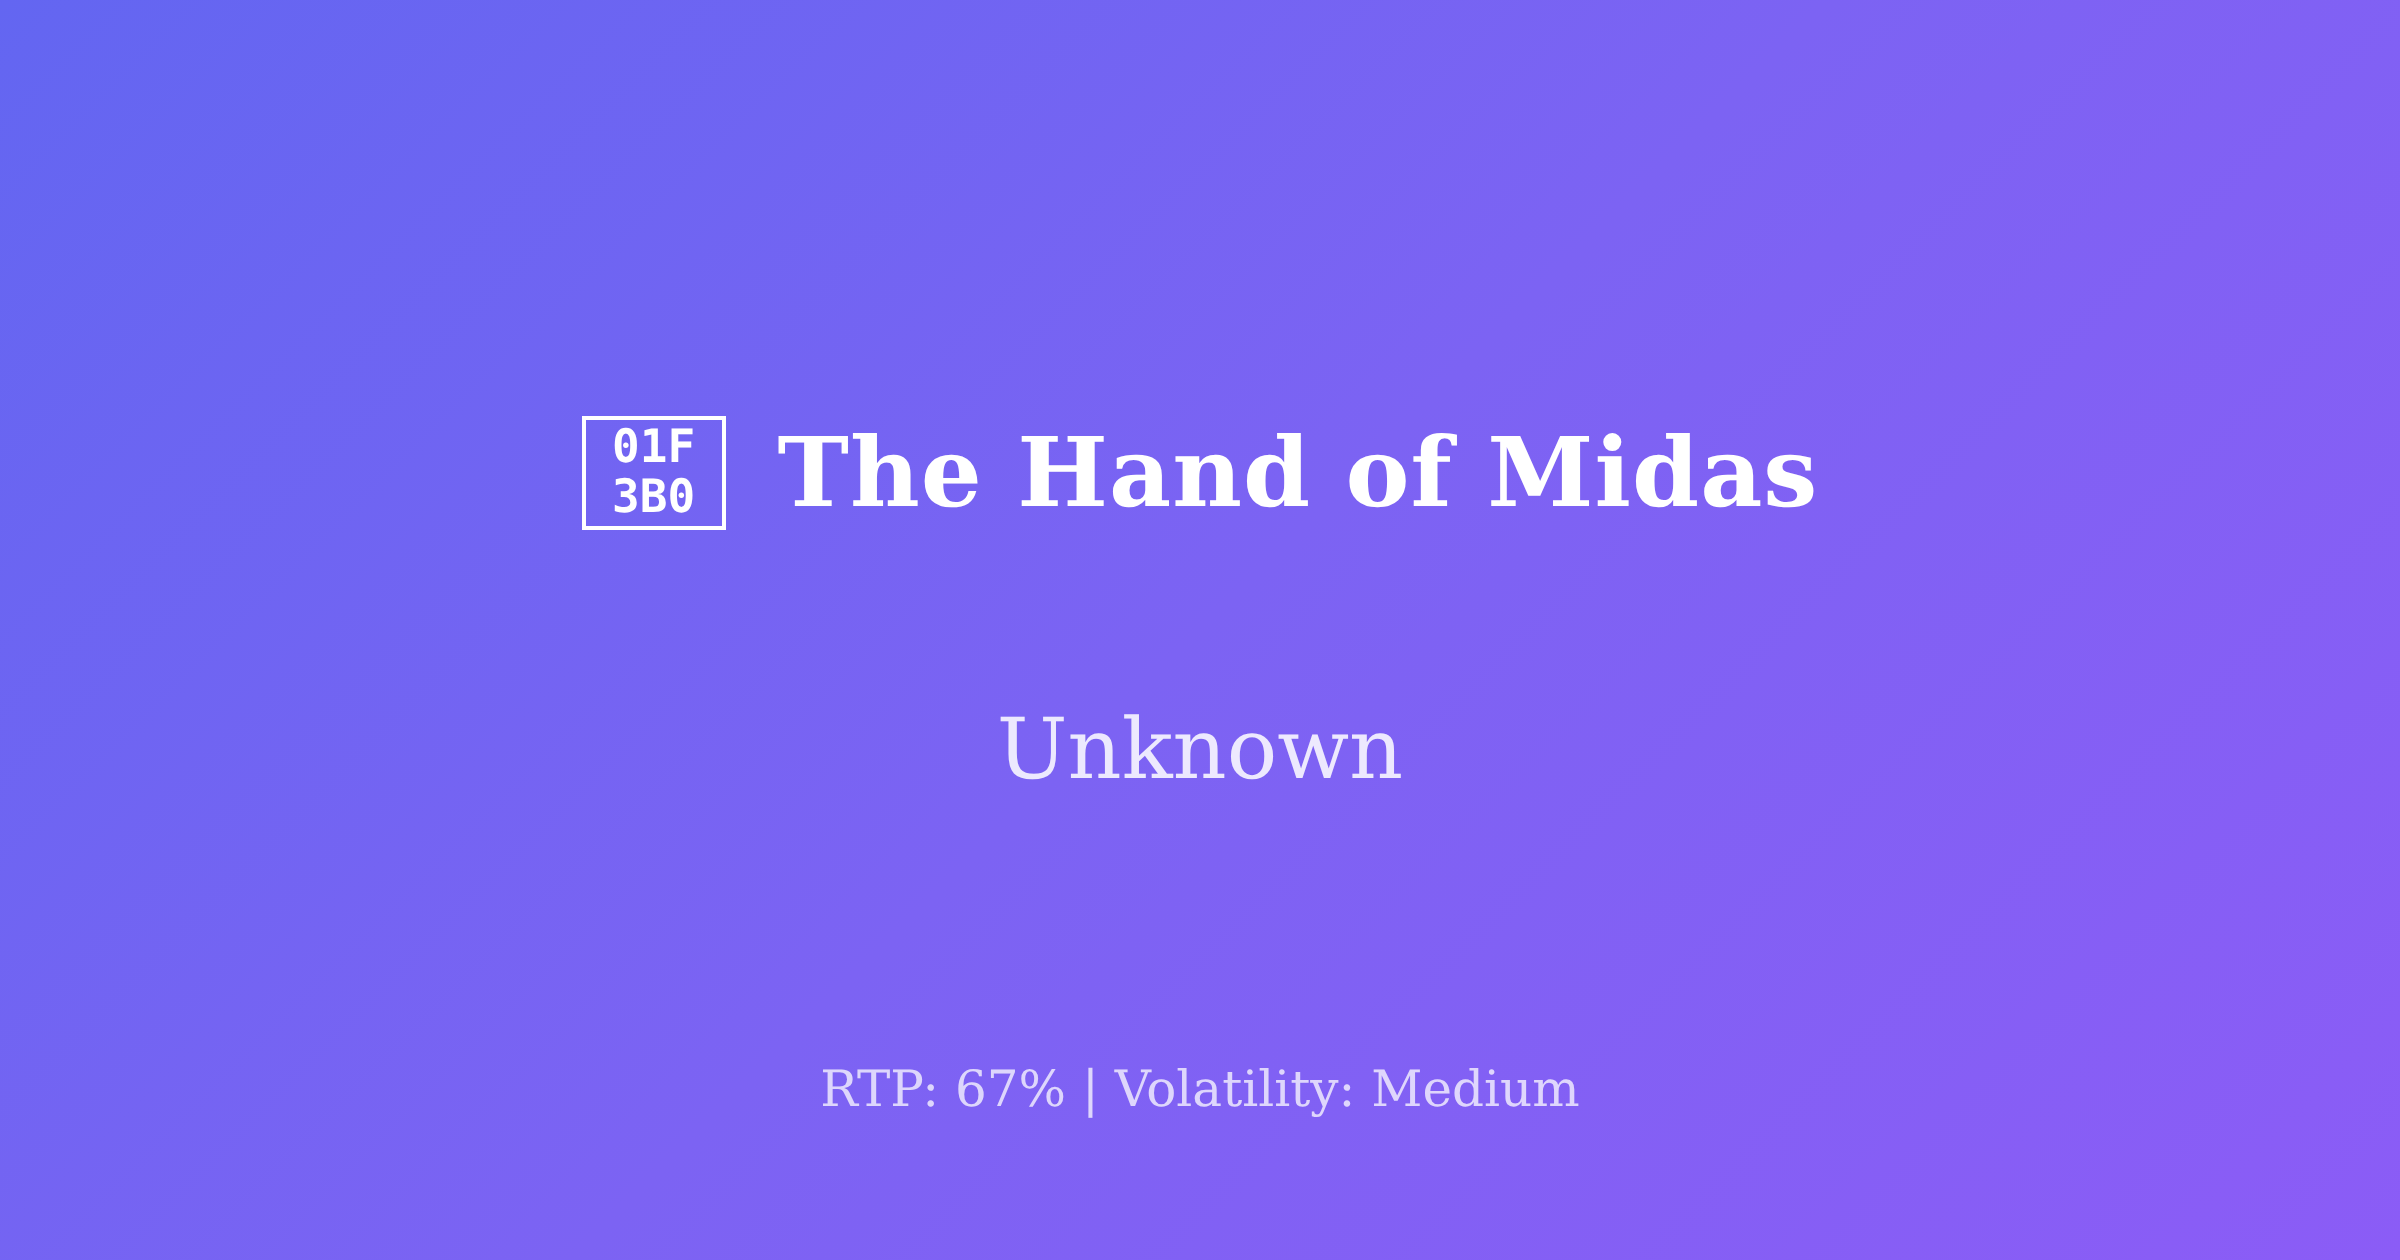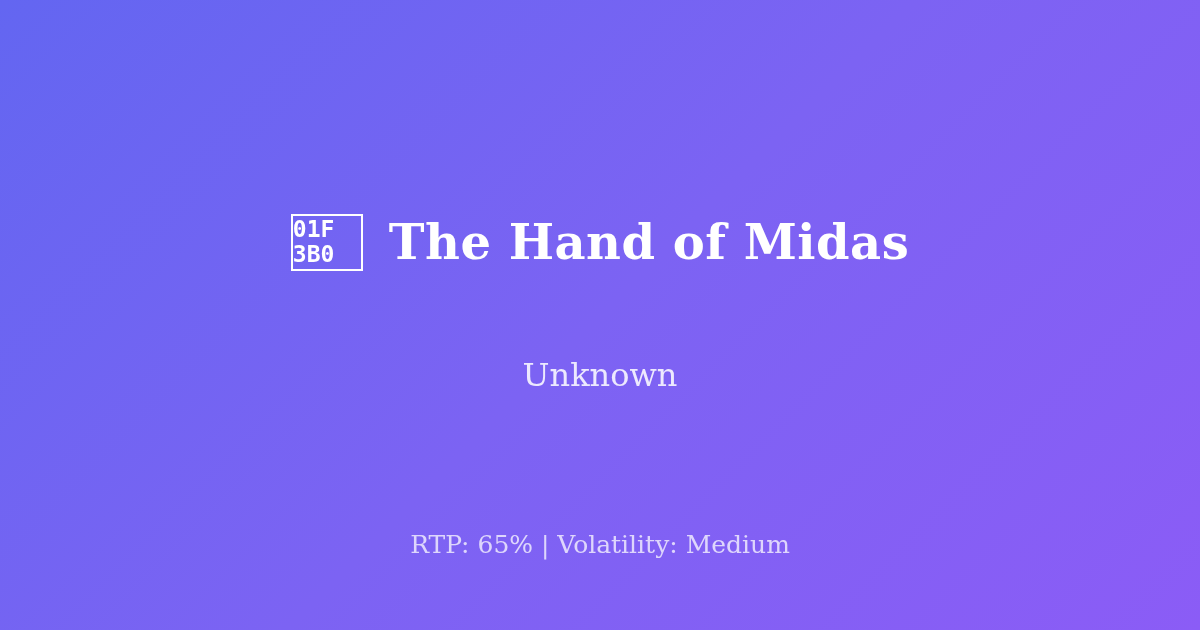--- a/index.html
+++ b/index.html
@@ -44,7 +44,7 @@
   .tofu {
     display: inline-flex;
     flex-direction: column;
-    align-items: flex-start;
+    align-items: center;
     justify-content: center;
     box-sizing: border-box;
     width: 72px;

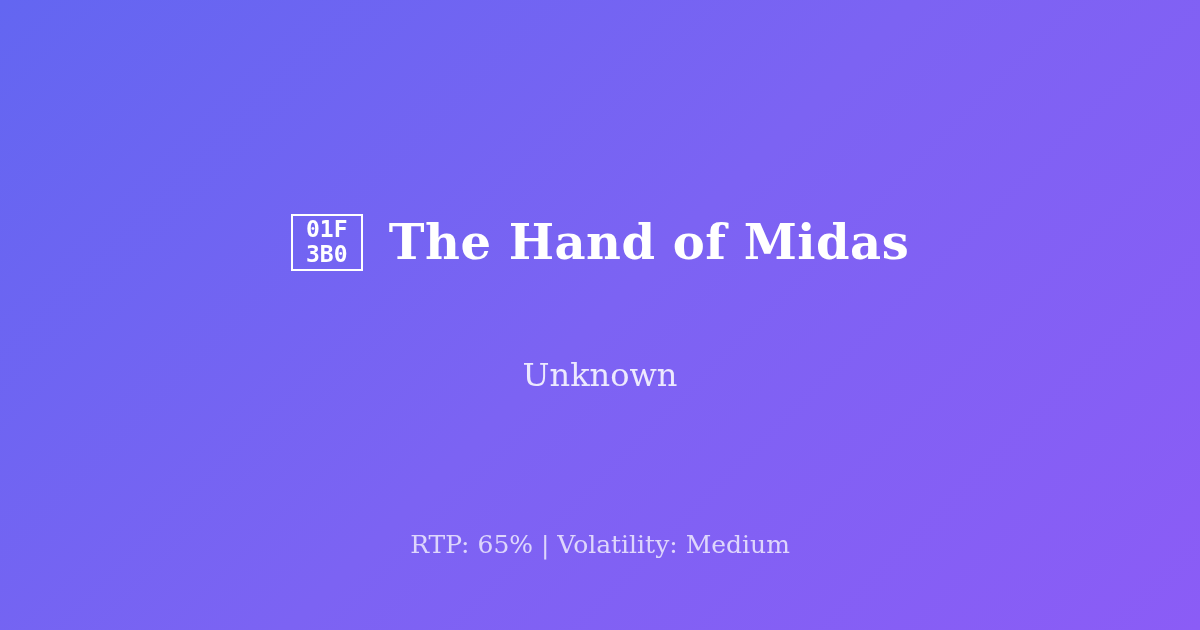--- a/index.html
+++ b/index.html
@@ -80,7 +80,7 @@
     color: rgba(255, 255, 255, 0.86);
     font-family: "DejaVu Serif", "Liberation Serif", serif;
     font-weight: 400;
-    font-size: 32px;
+    font-size: 42px;
     line-height: 1.1;
     white-space: nowrap;
   }

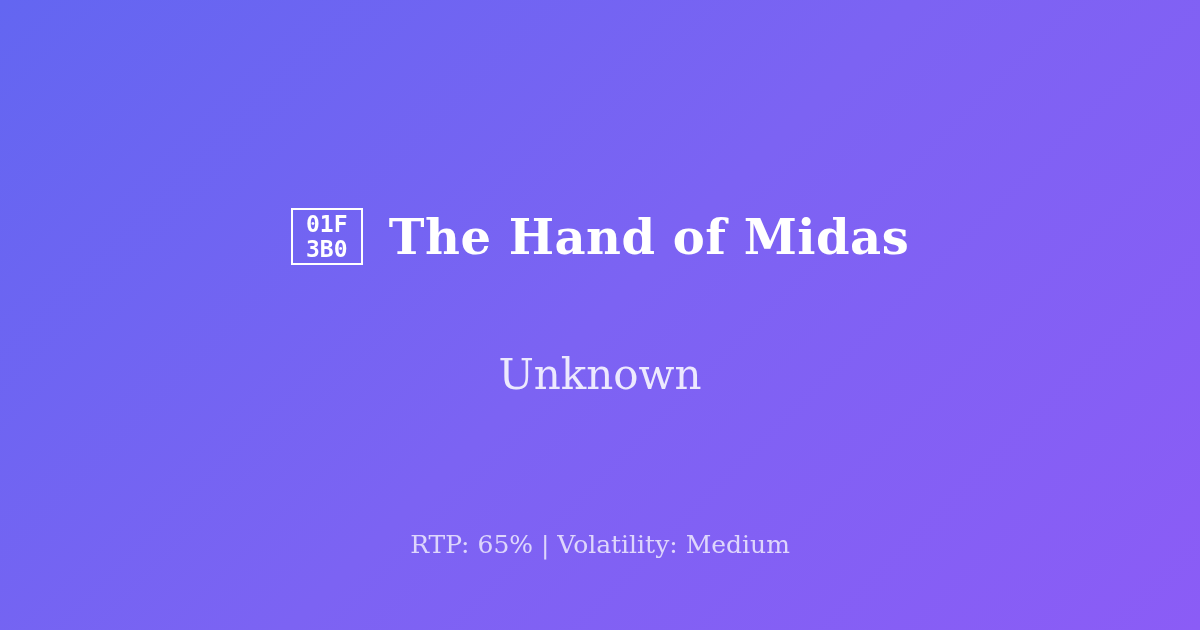--- a/index.html
+++ b/index.html
@@ -119,7 +119,7 @@
   <div class="subtitle">Unknown</div>
 
   <div class="meta">
-    <span>RTP: 65% | Volatility: Medium</span>
+    <span>RTP: 67% | Volatility: Medium</span>
   </div>
 
 </div>

